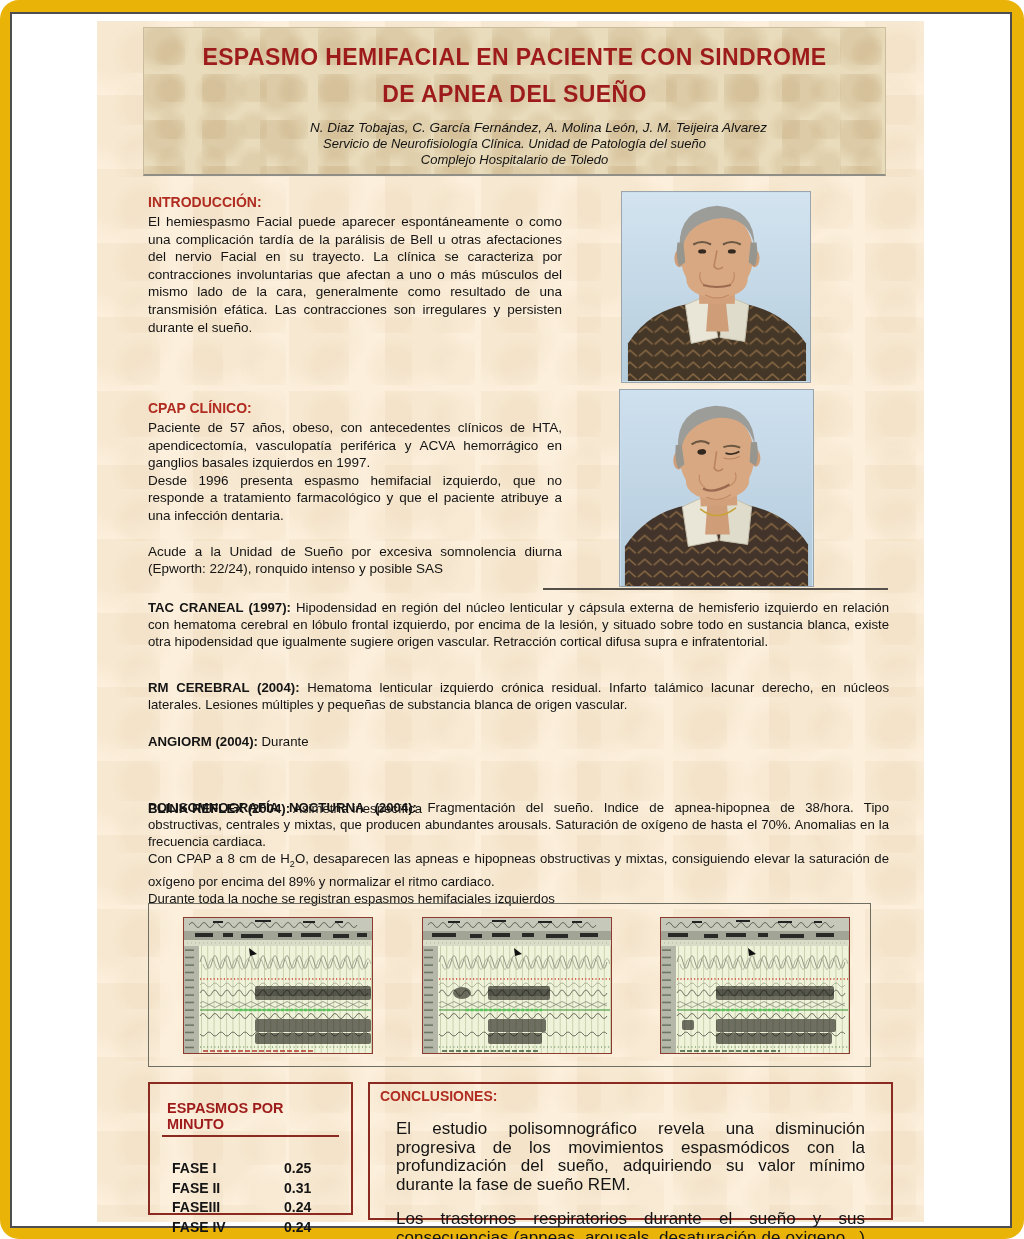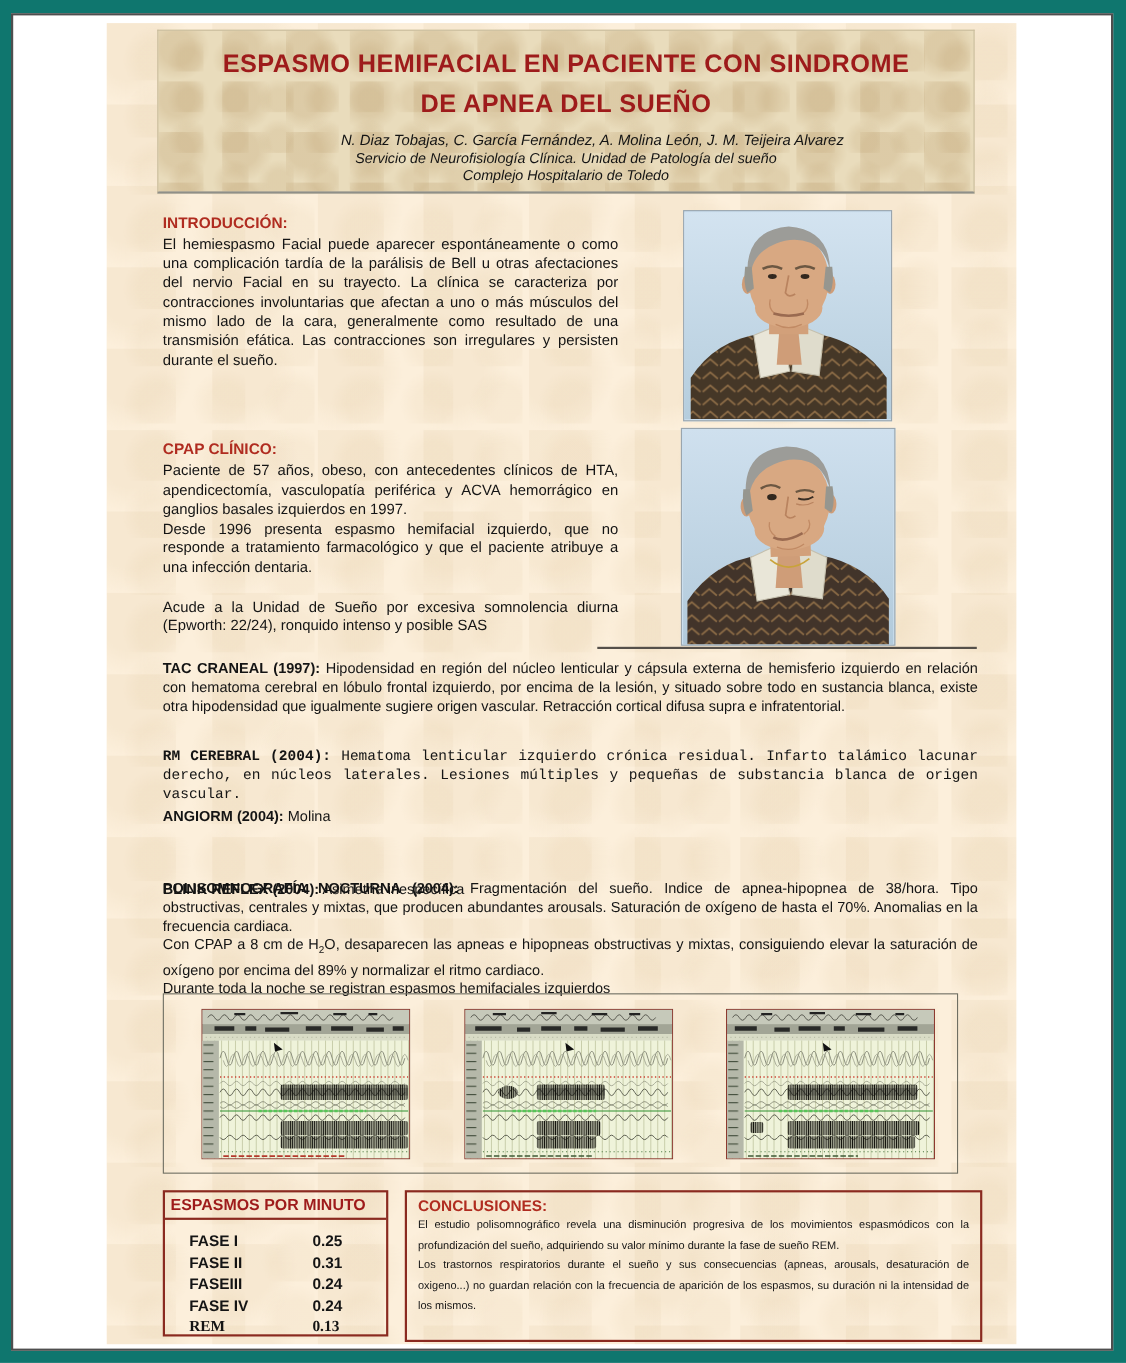--- a/index.html
+++ b/index.html
@@ -3,8 +3,8 @@
 <meta charset="utf-8">
 <style>
   html,body{margin:0;padding:0;background:#ffffff;}
-  .canvas{position:relative;width:1024px;height:1239px;background:#0f766e;
-          font-family:"Liberation Sans",sans-serif;color:#141414;overflow:hidden;}
+  .canvas{position:relative;width:1024px;height:1239px;background:#eab308;
+          font-family:"Liberation Sans",sans-serif;color:#141414;overflow:hidden;border-radius:19px;}
   .frame{position:absolute;left:10px;top:12px;width:998px;height:1212px;
          border:2px solid var(--frame,#4e4e4e);background:#ffffff;}
   .page{position:absolute;left:97px;top:21px;width:827px;height:1201px;

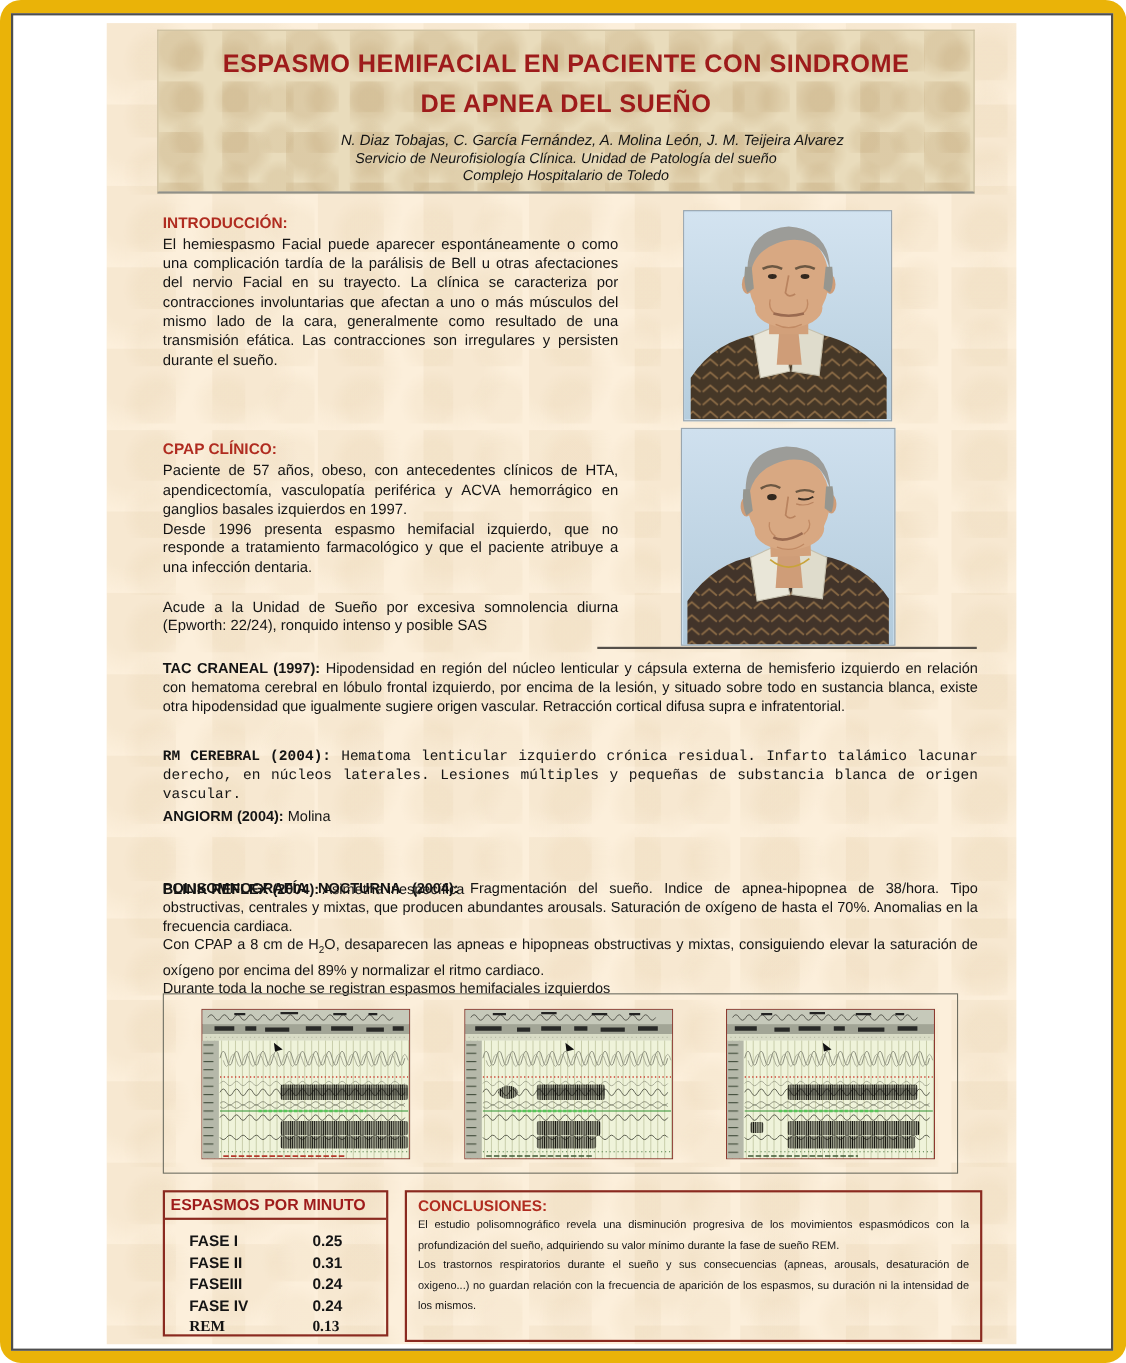--- a/index.html
+++ b/index.html
@@ -170,7 +170,7 @@
       <p class="find-p"><b>TAC CRANEAL (1997):</b>
         <span>Hipodensidad en región del núcleo lenticular y cápsula externa de hemisferio izquierdo en relación con hematoma cerebral en lóbulo frontal izquierdo, por encima de la lesión, y situado sobre todo en sustancia blanca, existe otra hipodensidad que igualmente sugiere origen vascular. Retracción cortical difusa supra e infratentorial.</span></p>
     </section>
-    <section class="blk wide" style="top:658px;font-family:Liberation Mono, monospace;">
+    <section class="blk wide" style="top:658px;">
       <p class="find-p"><b>RM CEREBRAL (2004):</b>
         <span>Hematoma lenticular izquierdo crónica residual. Infarto talámico lacunar derecho, en núcleos laterales. Lesiones múltiples y pequeñas de substancia blanca de origen vascular.</span></p>
     </section>

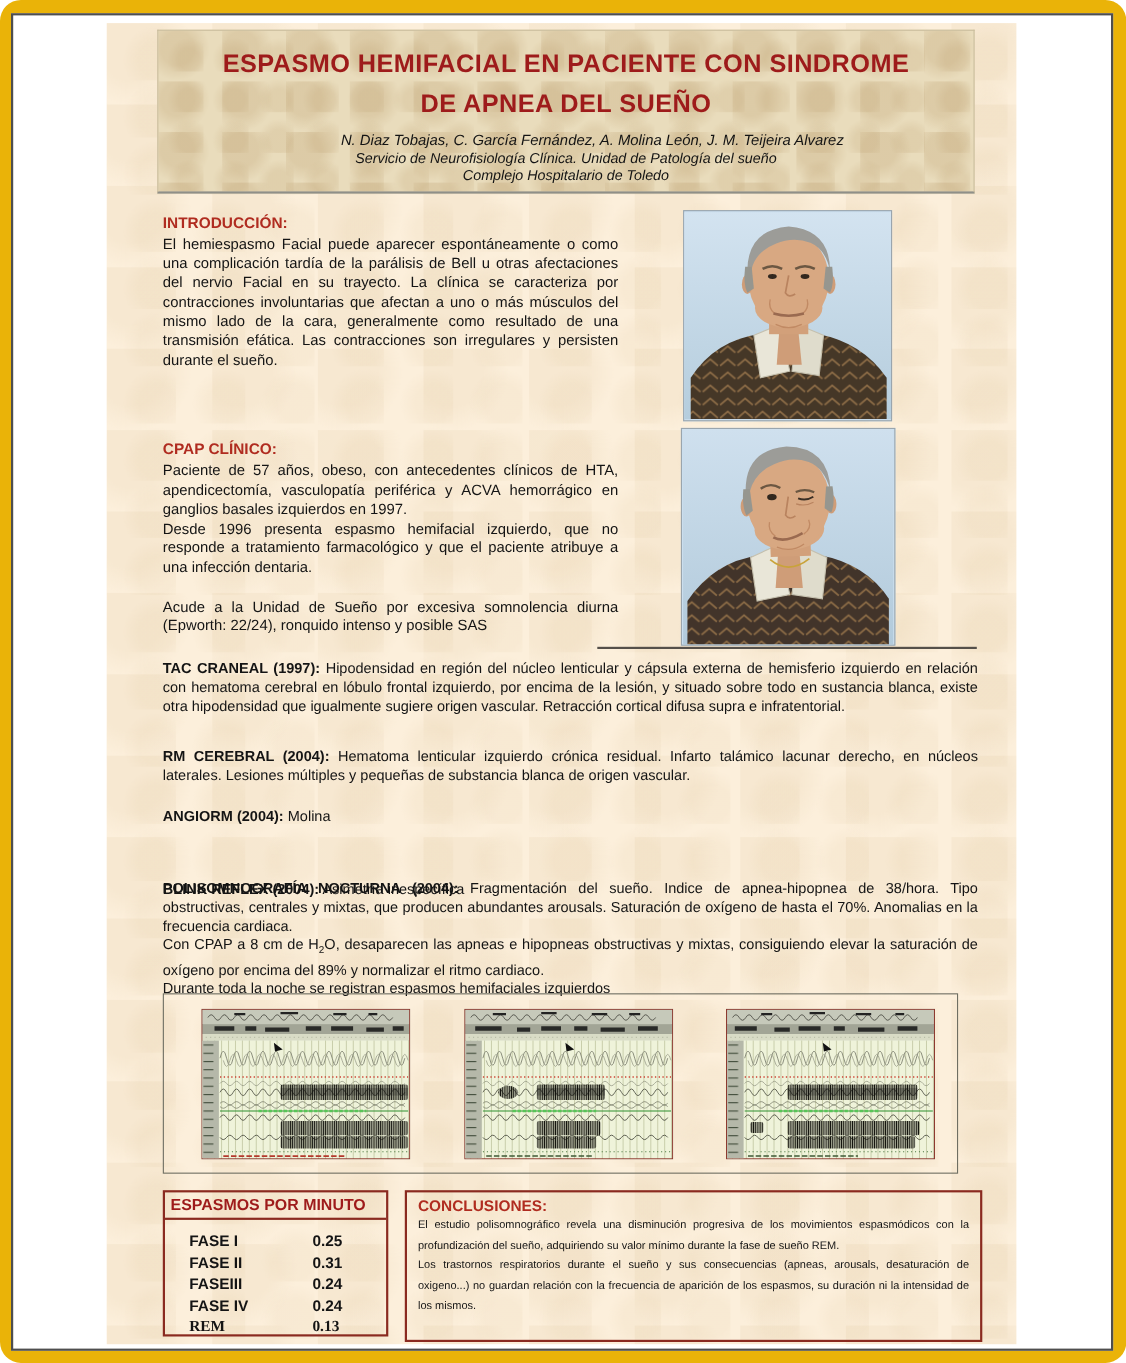--- a/index.html
+++ b/index.html
@@ -176,7 +176,7 @@
     </section>
     <section class="blk wide" style="top:712px;">
       <p class="find-p"><b>ANGIORM (2004):</b>
-        <span>Molina</span></p>
+        <span>Durante</span></p>
     </section>
     <section class="blk wide" style="top:779px;">
       <p class="find-p"><b>BLINK REFLEX (2004):</b>

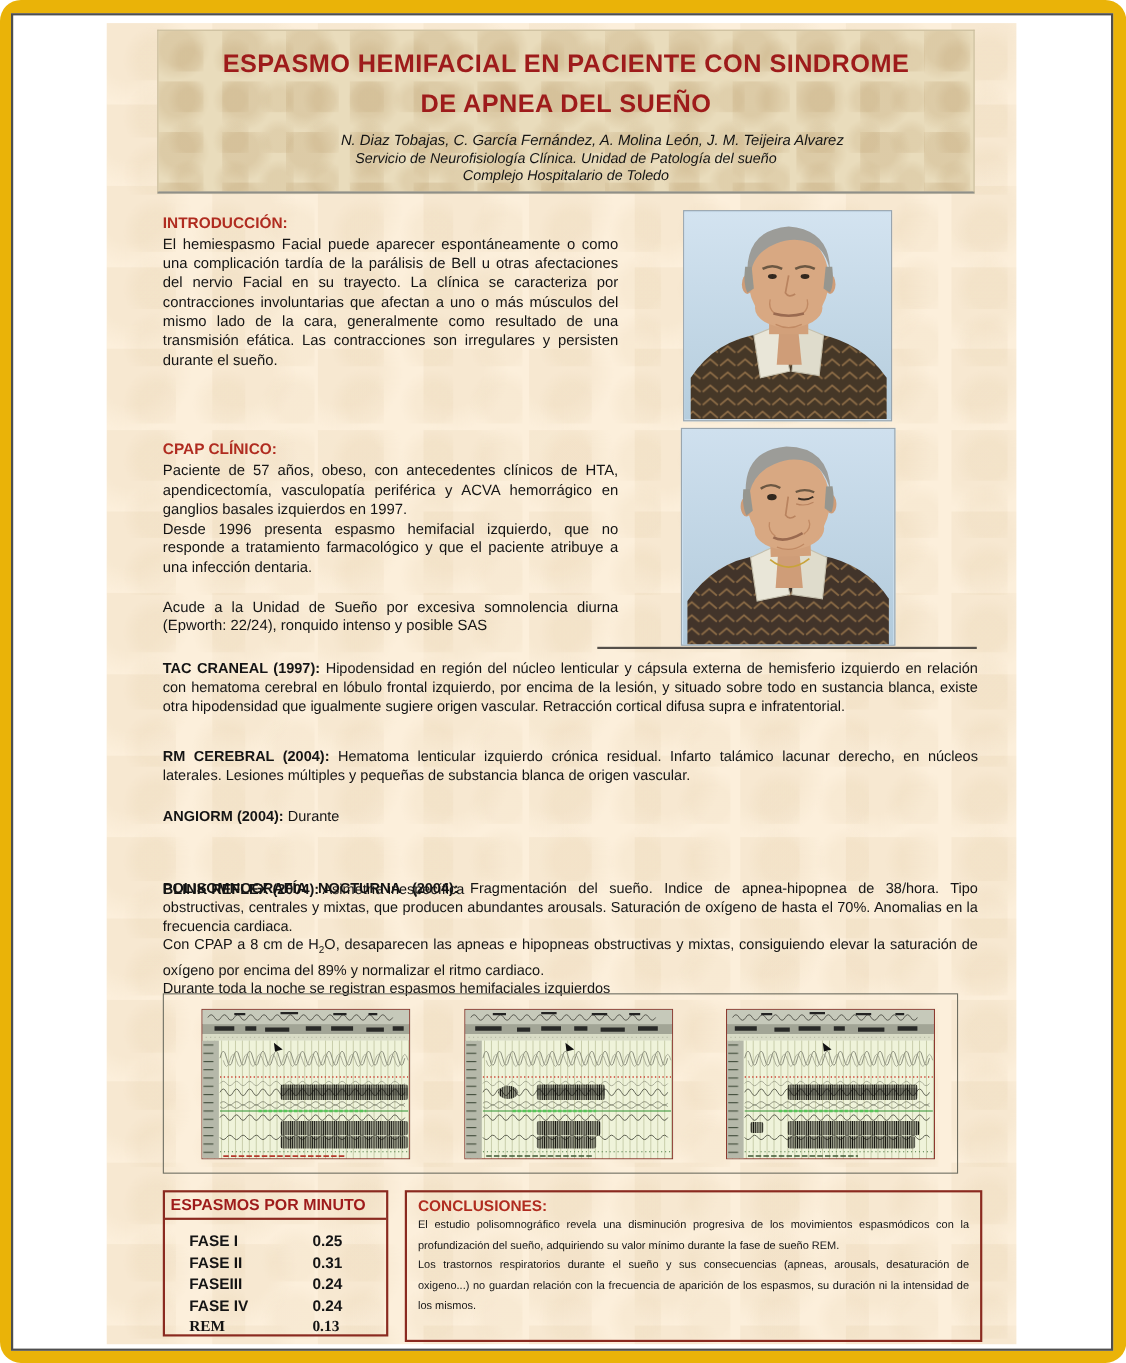--- a/index.html
+++ b/index.html
@@ -50,7 +50,7 @@
   
   .spasm-table{left:51px;top:1061px;width:201px;height:129px;
                border:2px solid var(--maroon,#8a2a20);}
-  .spasm-head{margin:0;padding:4px 5px 3px;font-size:14.5px;font-weight:bold;
+  .spasm-head{margin:12px;padding:4px 5px 3px;font-size:14.5px;font-weight:bold;
               color:var(--accent,#9e1b1b);border-bottom:2px solid var(--maroon,#8a2a20);}
   .spasm-rows{padding:10px 10px 0 22px;}
   .srow{display:flex;font-size:14px;font-weight:bold;line-height:19.5px;}

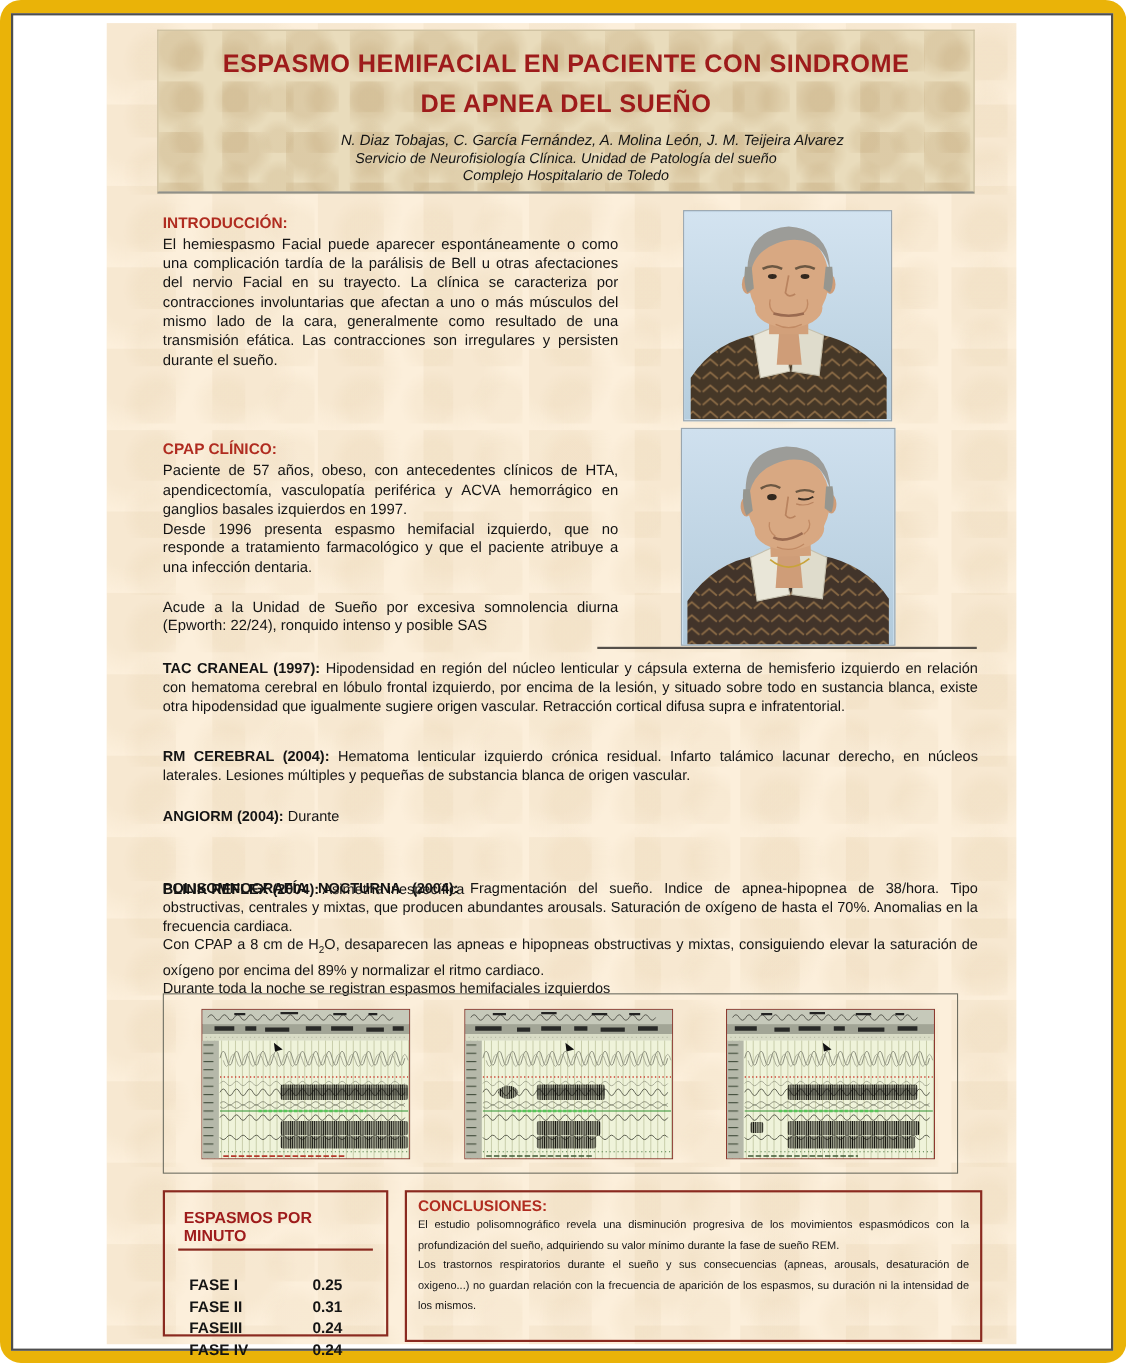--- a/index.html
+++ b/index.html
@@ -60,7 +60,7 @@
   .conclusions{left:271px;top:1061px;width:501px;height:126px;
                border:2px solid var(--maroon,#8a2a20);padding:4px 10px;box-sizing:content-box;}
   .conclusions h2{margin:0 0 1px;font-size:14px;font-weight:bold;color:var(--heading,#b02c20);}
-  .conclusions p{margin:0;font-size:10px;line-height:18.6px;text-align:justify;}
+  .conclusions p{margin:16px;font-size:17px;line-height:18.6px;text-align:justify;}
 </style>
 </head>
 <body>

